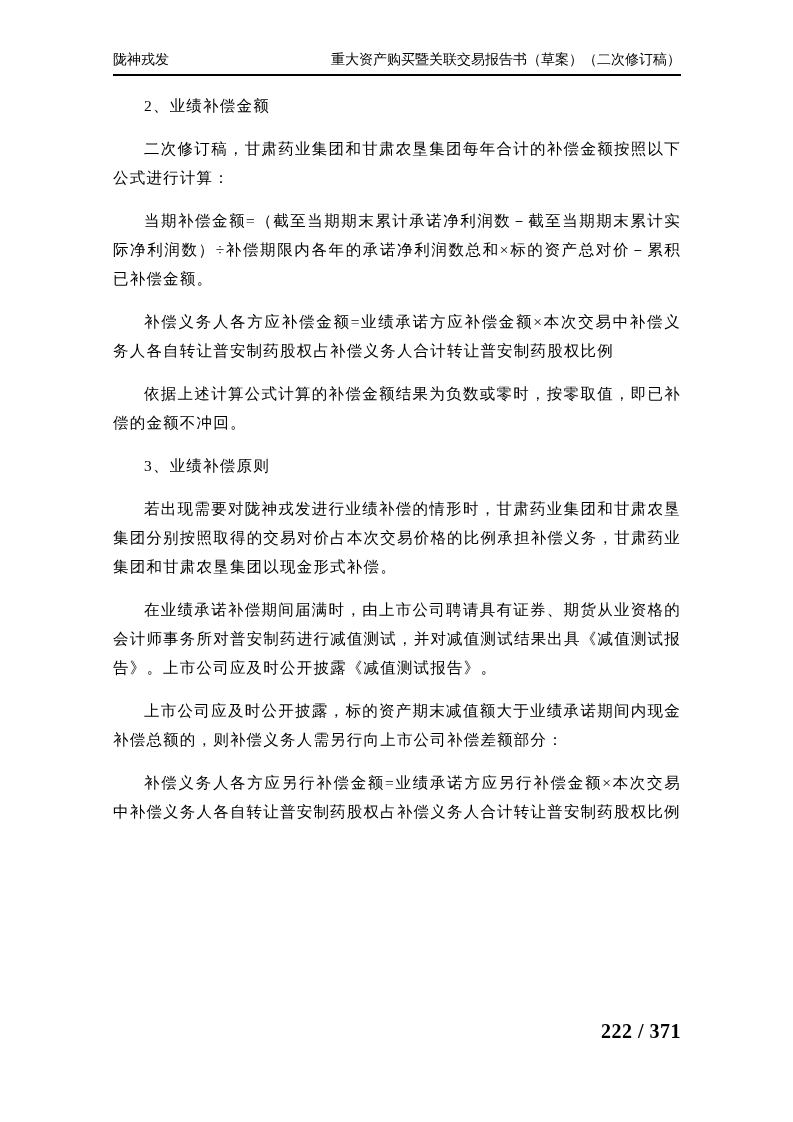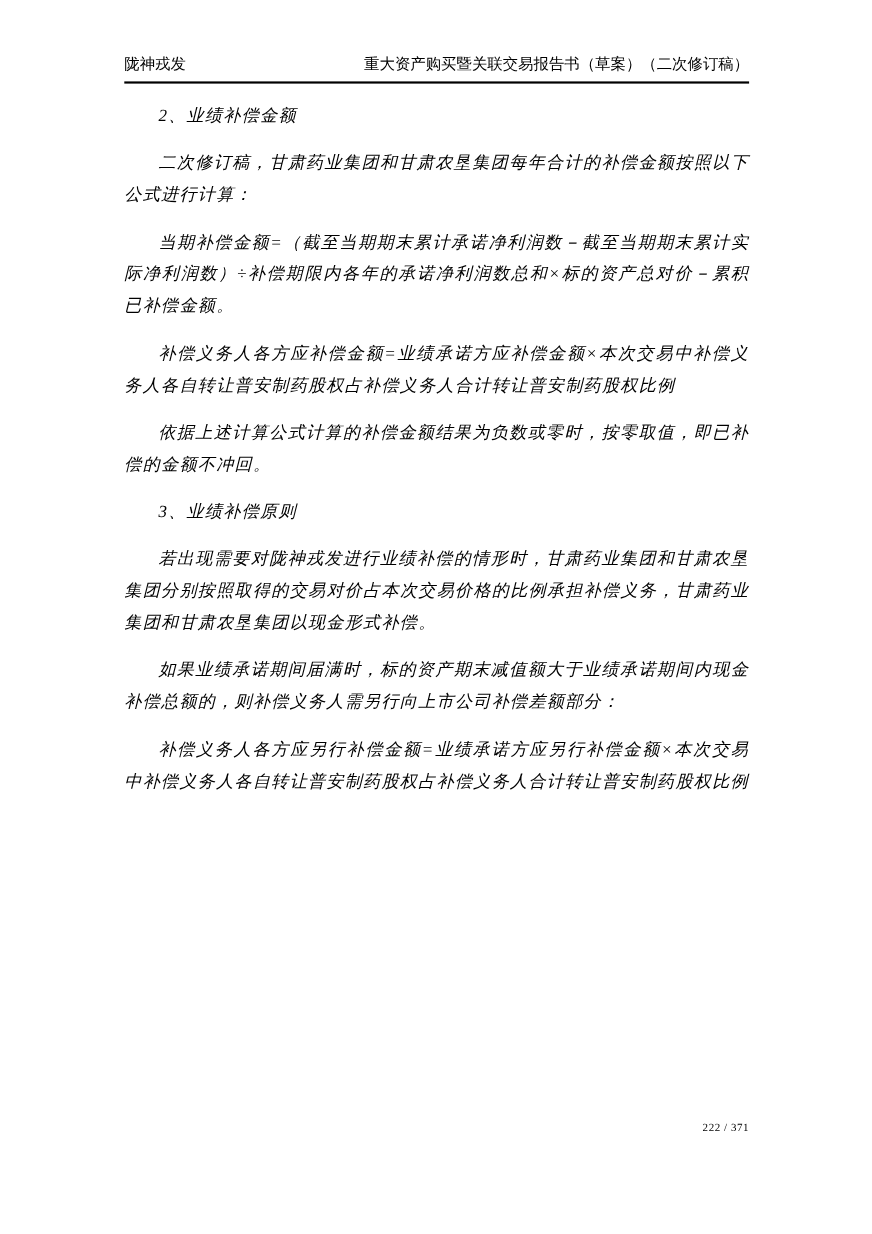--- a/index.html
+++ b/index.html
@@ -46,7 +46,6 @@
     text-indent: 2em;
     text-align: justify;
     text-justify: inter-character;
-    font-style: italic;
   }
   .footer {
     position: absolute;

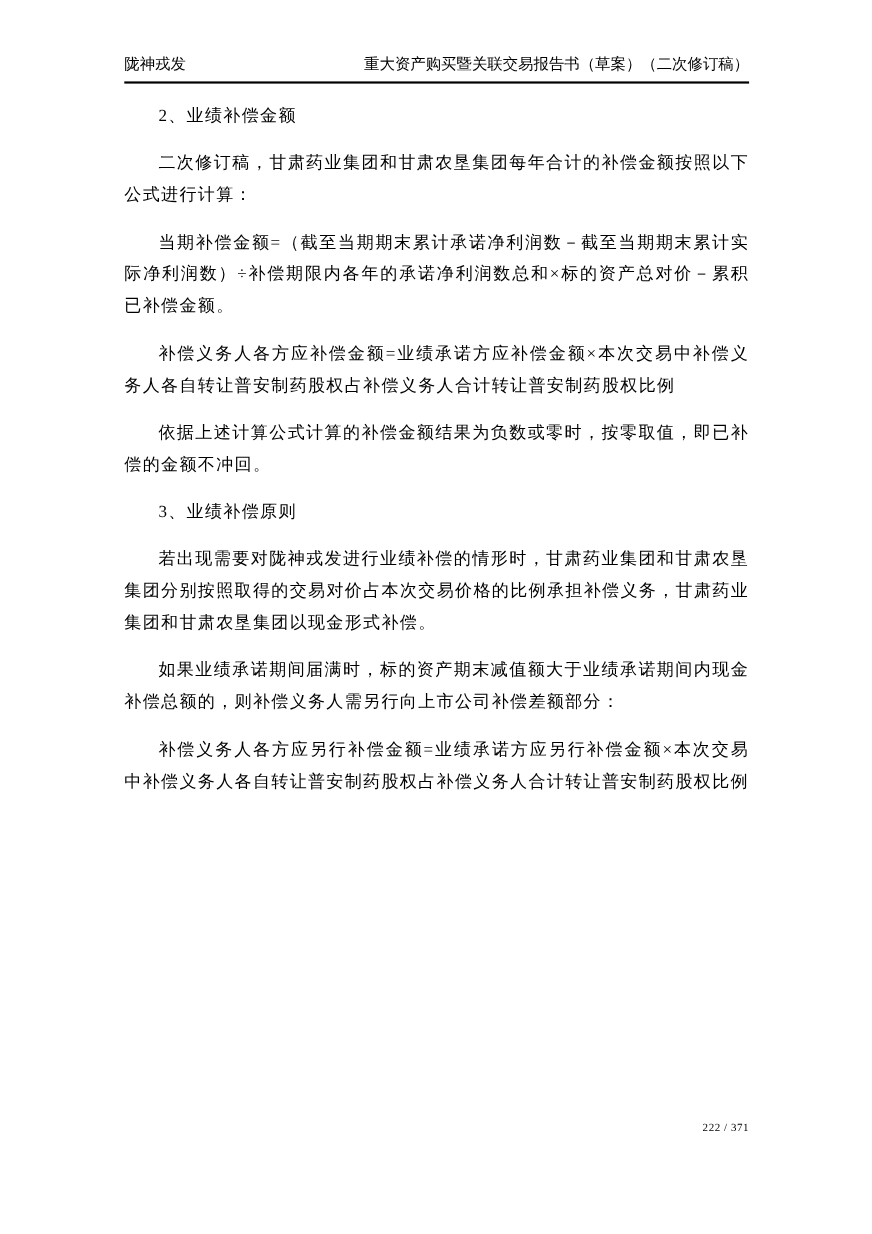--- a/index.html
+++ b/index.html
@@ -75,6 +75,7 @@
       <p class="para">依据上述计算公式计算的补偿金额结果为负数或零时，按零取值，即已补偿的金额不冲回。</p>
       <p class="para">3、业绩补偿原则</p>
       <p class="para">若出现需要对陇神戎发进行业绩补偿的情形时，甘肃药业集团和甘肃农垦集团分别按照取得的交易对价占本次交易价格的比例承担补偿义务，甘肃药业集团和甘肃农垦集团以现金形式补偿。</p>
+      <p class="para">在业绩承诺补偿期间届满时，由上市公司聘请具有证券、期货从业资格的会计师事务所对普安制药进行减值测试，并对减值测试结果出具《减值测试报告》。上市公司应及时公开披露《减值测试报告》。</p>
       <p class="para">如果业绩承诺期间届满时，标的资产期末减值额大于业绩承诺期间内现金补偿总额的，则补偿义务人需另行向上市公司补偿差额部分：</p>
       <p class="para">补偿义务人各方应另行补偿金额=业绩承诺方应另行补偿金额×本次交易中补偿义务人各自转让普安制药股权占补偿义务人合计转让普安制药股权比例</p>
     </div>

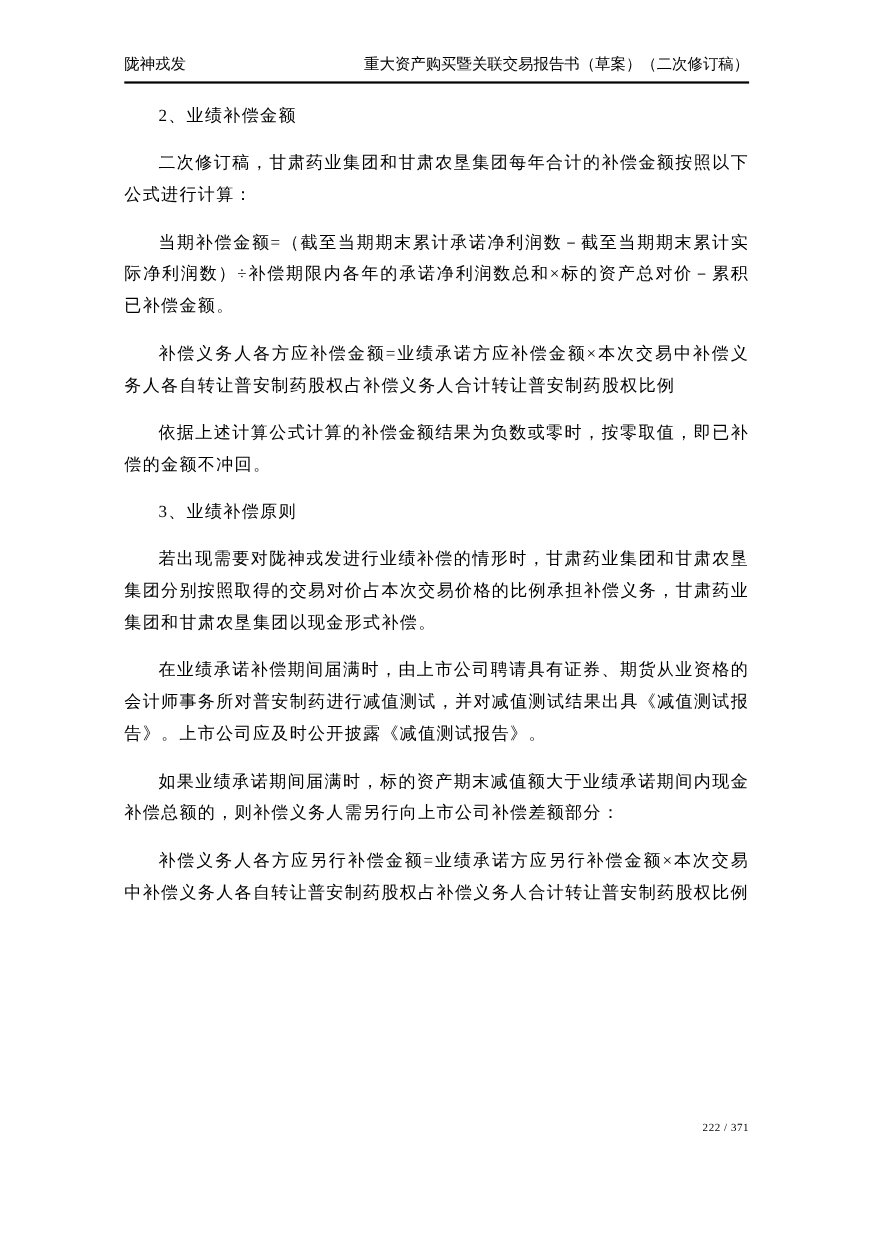--- a/index.html
+++ b/index.html
@@ -76,7 +76,7 @@
       <p class="para">3、业绩补偿原则</p>
       <p class="para">若出现需要对陇神戎发进行业绩补偿的情形时，甘肃药业集团和甘肃农垦集团分别按照取得的交易对价占本次交易价格的比例承担补偿义务，甘肃药业集团和甘肃农垦集团以现金形式补偿。</p>
       <p class="para">在业绩承诺补偿期间届满时，由上市公司聘请具有证券、期货从业资格的会计师事务所对普安制药进行减值测试，并对减值测试结果出具《减值测试报告》。上市公司应及时公开披露《减值测试报告》。</p>
-      <p class="para">如果业绩承诺期间届满时，标的资产期末减值额大于业绩承诺期间内现金补偿总额的，则补偿义务人需另行向上市公司补偿差额部分：</p>
+      <p class="para">上市公司应及时公开披露，标的资产期末减值额大于业绩承诺期间内现金补偿总额的，则补偿义务人需另行向上市公司补偿差额部分：</p>
       <p class="para">补偿义务人各方应另行补偿金额=业绩承诺方应另行补偿金额×本次交易中补偿义务人各自转让普安制药股权占补偿义务人合计转让普安制药股权比例</p>
     </div>
 

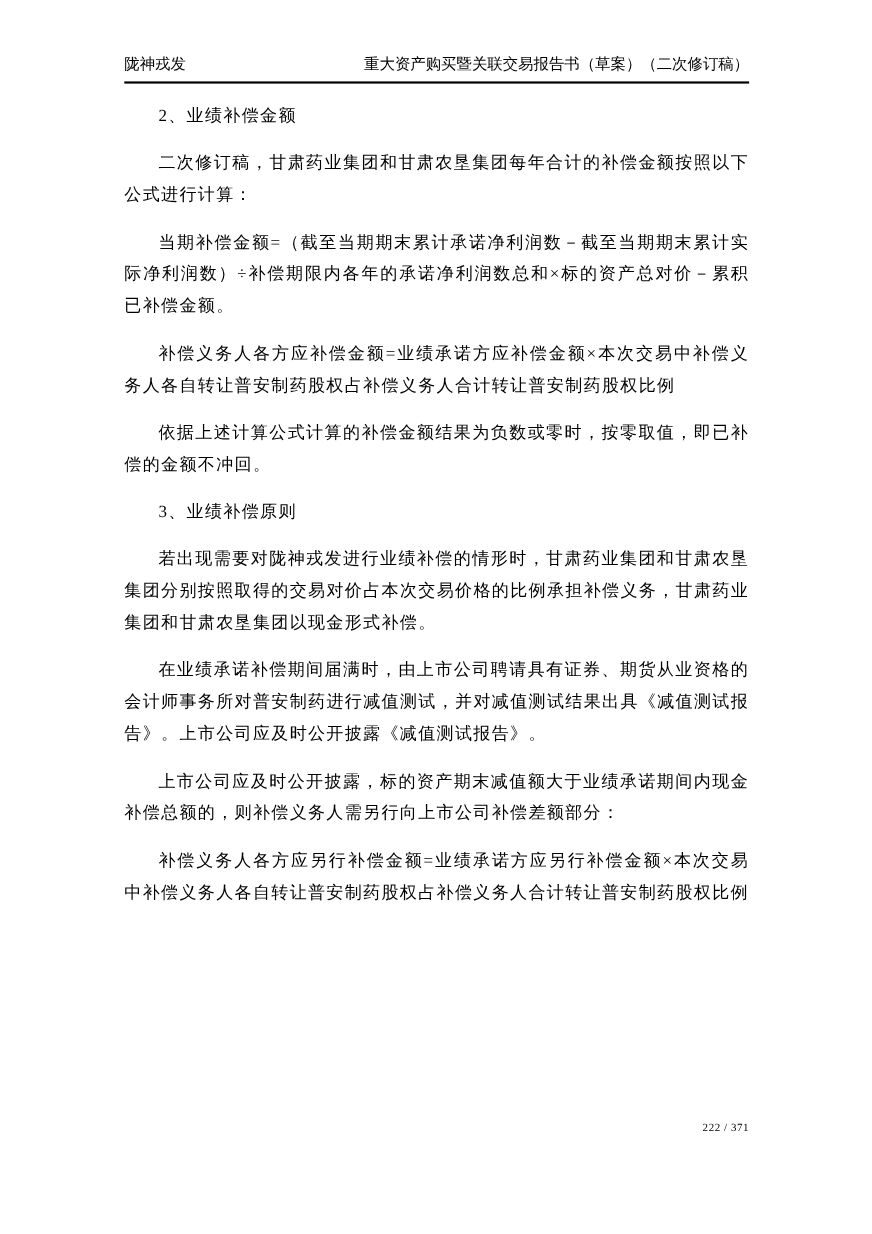--- a/index.html
+++ b/index.html
@@ -51,8 +51,8 @@
     position: absolute;
     top: 1020px;
     right: 112px;
-    font-size: 10px;
-    font-weight: normal;
+    font-size: 20px;
+    font-weight: bold;
     letter-spacing: 0.5px;
   }
 </style>

